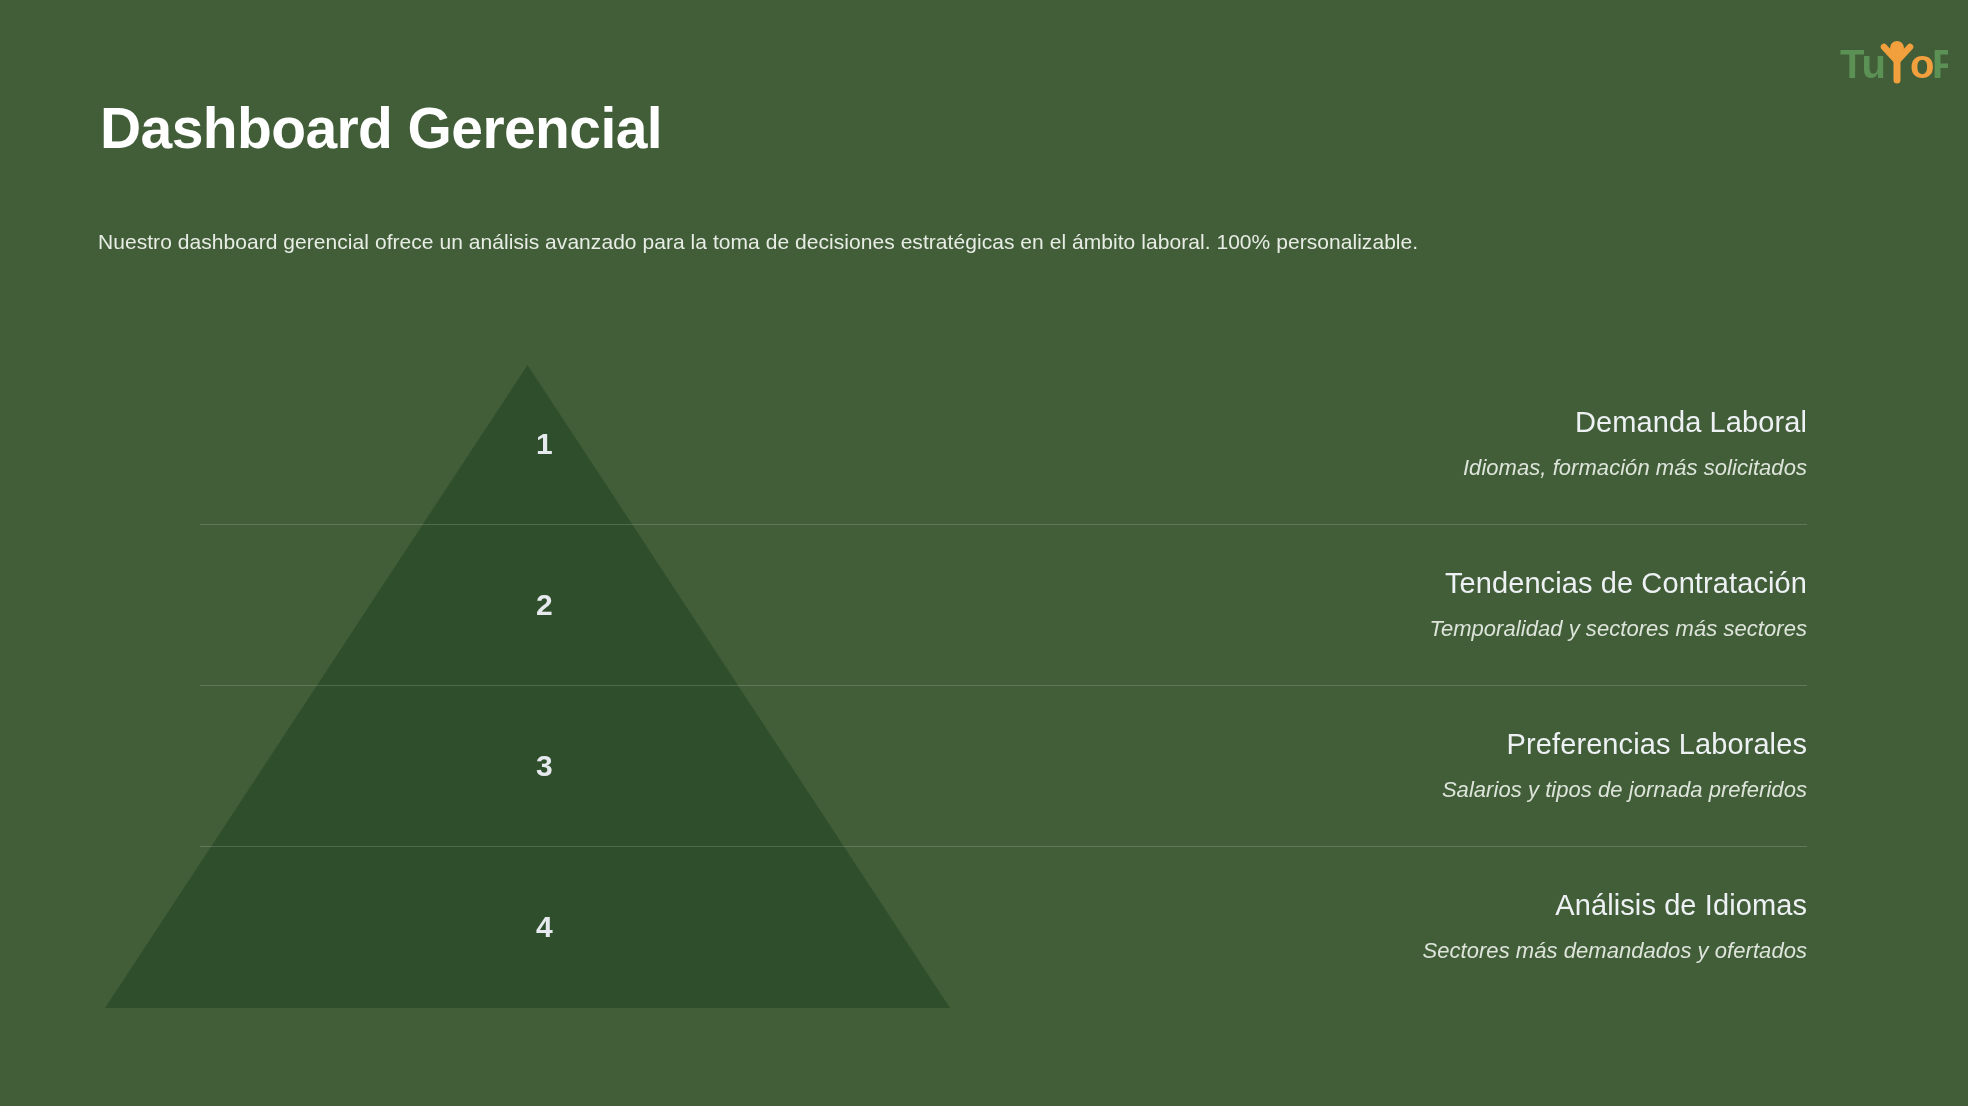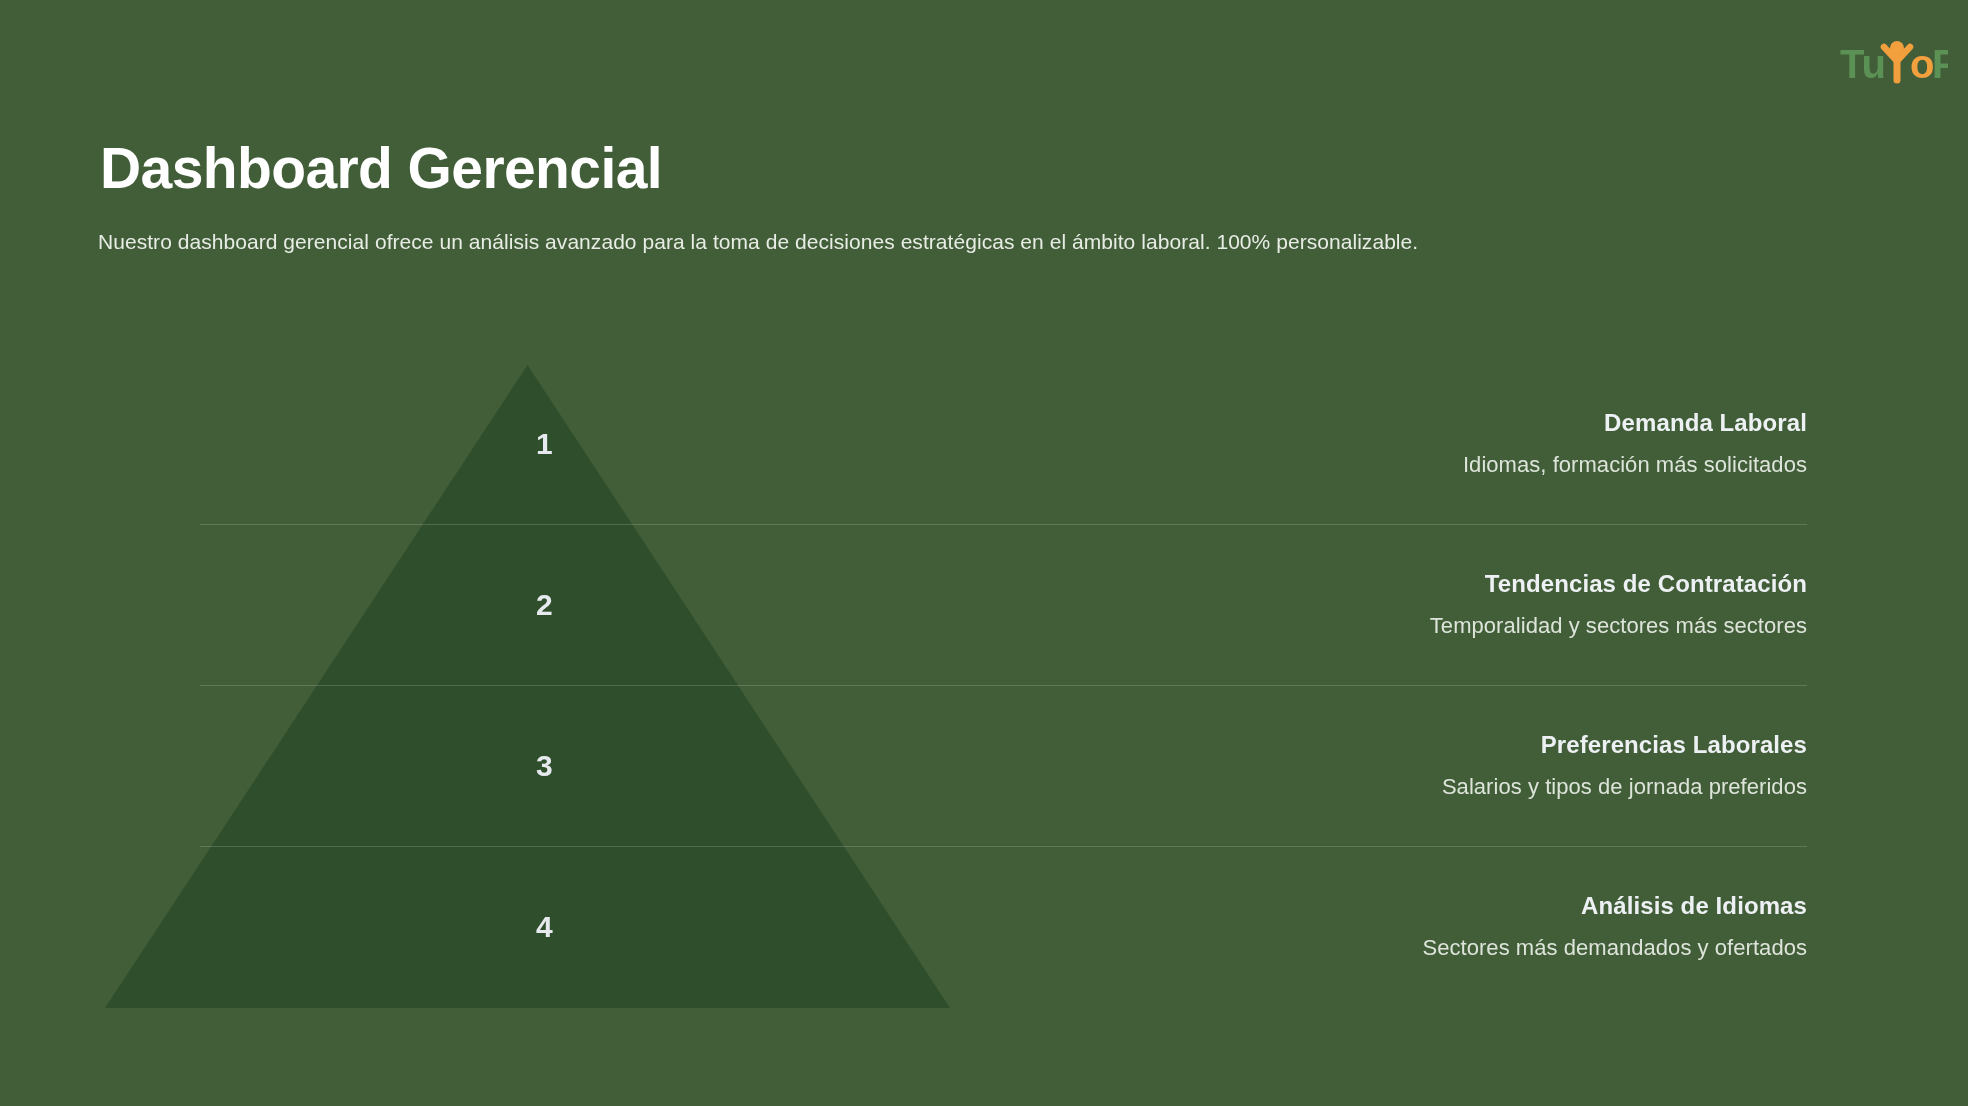--- a/index.html
+++ b/index.html
@@ -37,7 +37,6 @@
     color: #ffffff;
     letter-spacing: -0.6px;
     line-height: 1.12;
-    margin-top: 40px;
   }
 
   .page-subtitle {

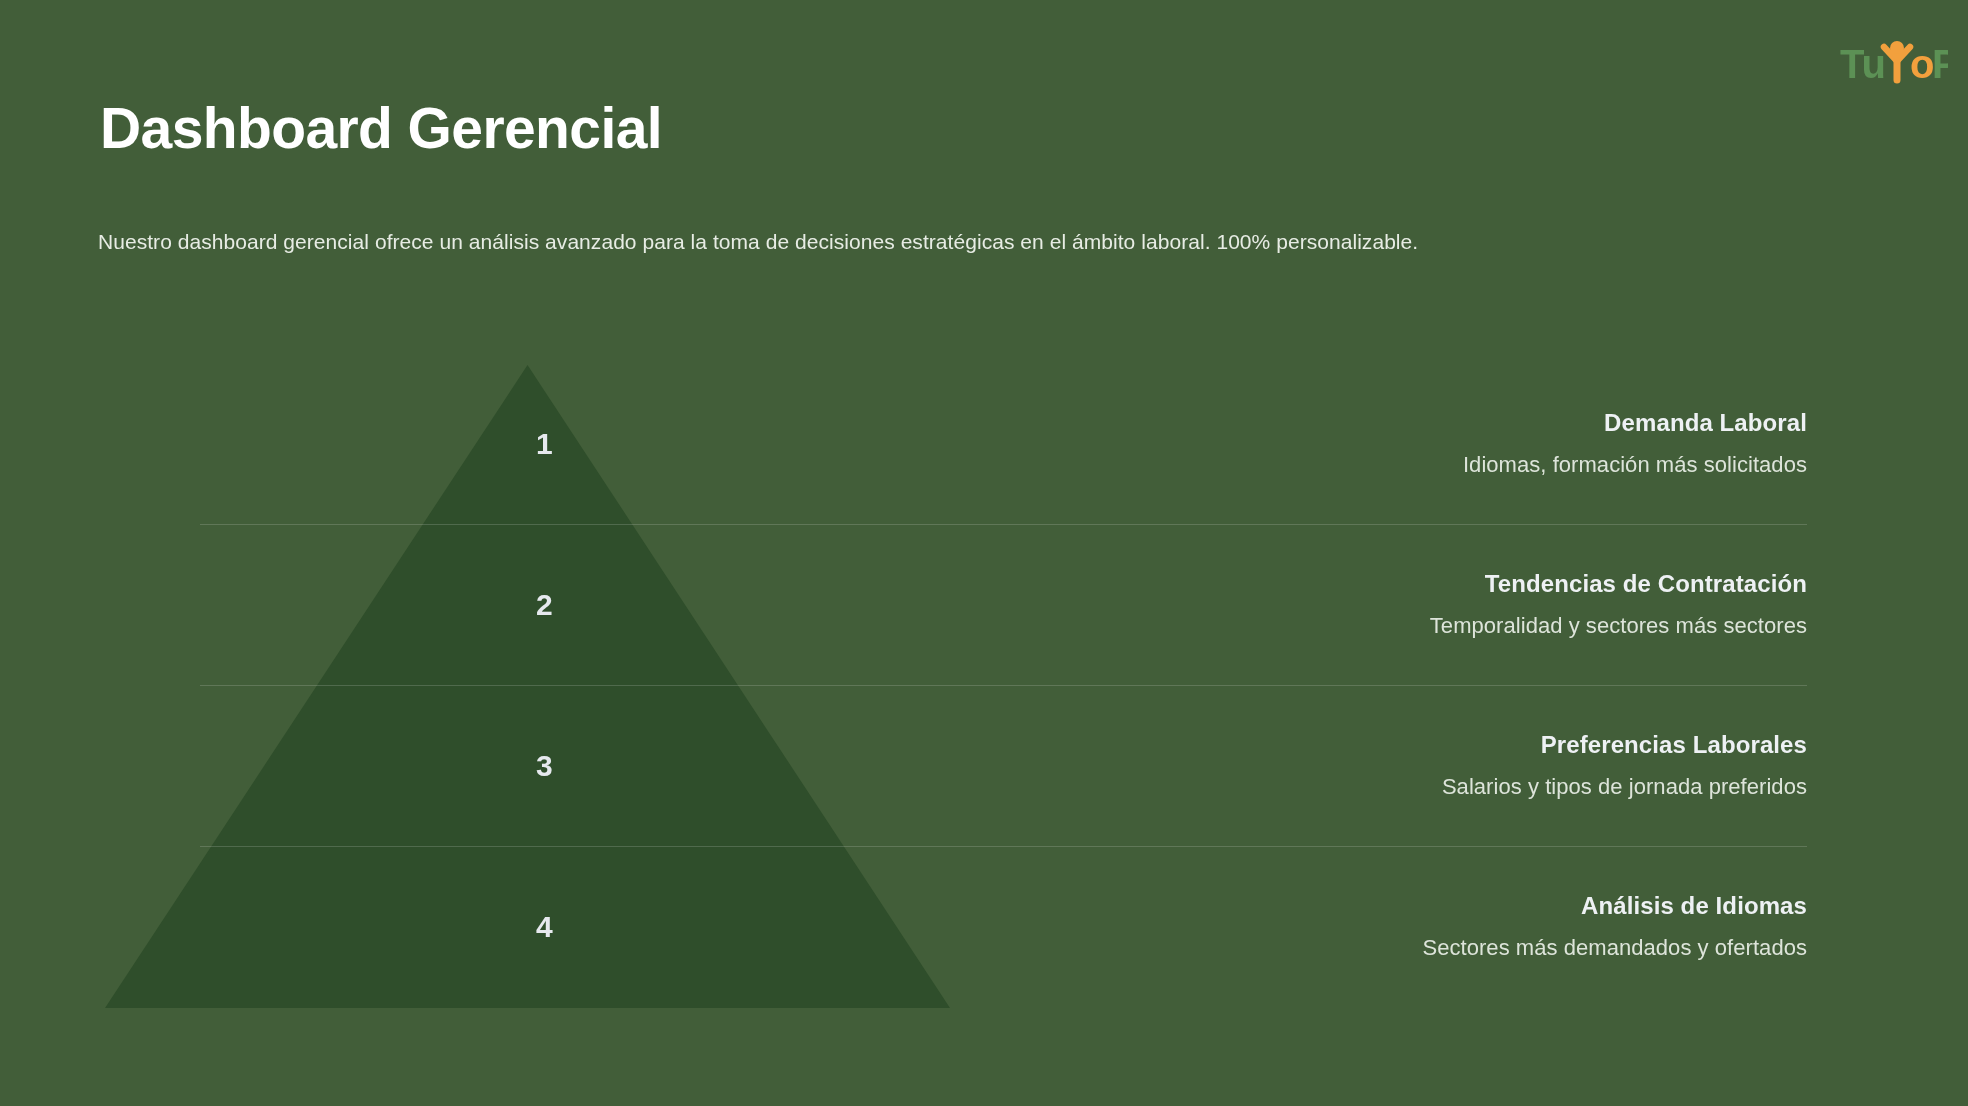--- a/index.html
+++ b/index.html
@@ -122,8 +122,8 @@
   }
 
   .level-title {
-    font-size: 24px;
-    font-weight: 700;
+    font-size: 29px;
+    font-weight: 400;
     color: #eef1f4;
     letter-spacing: 0.1px;
     line-height: 1.15;

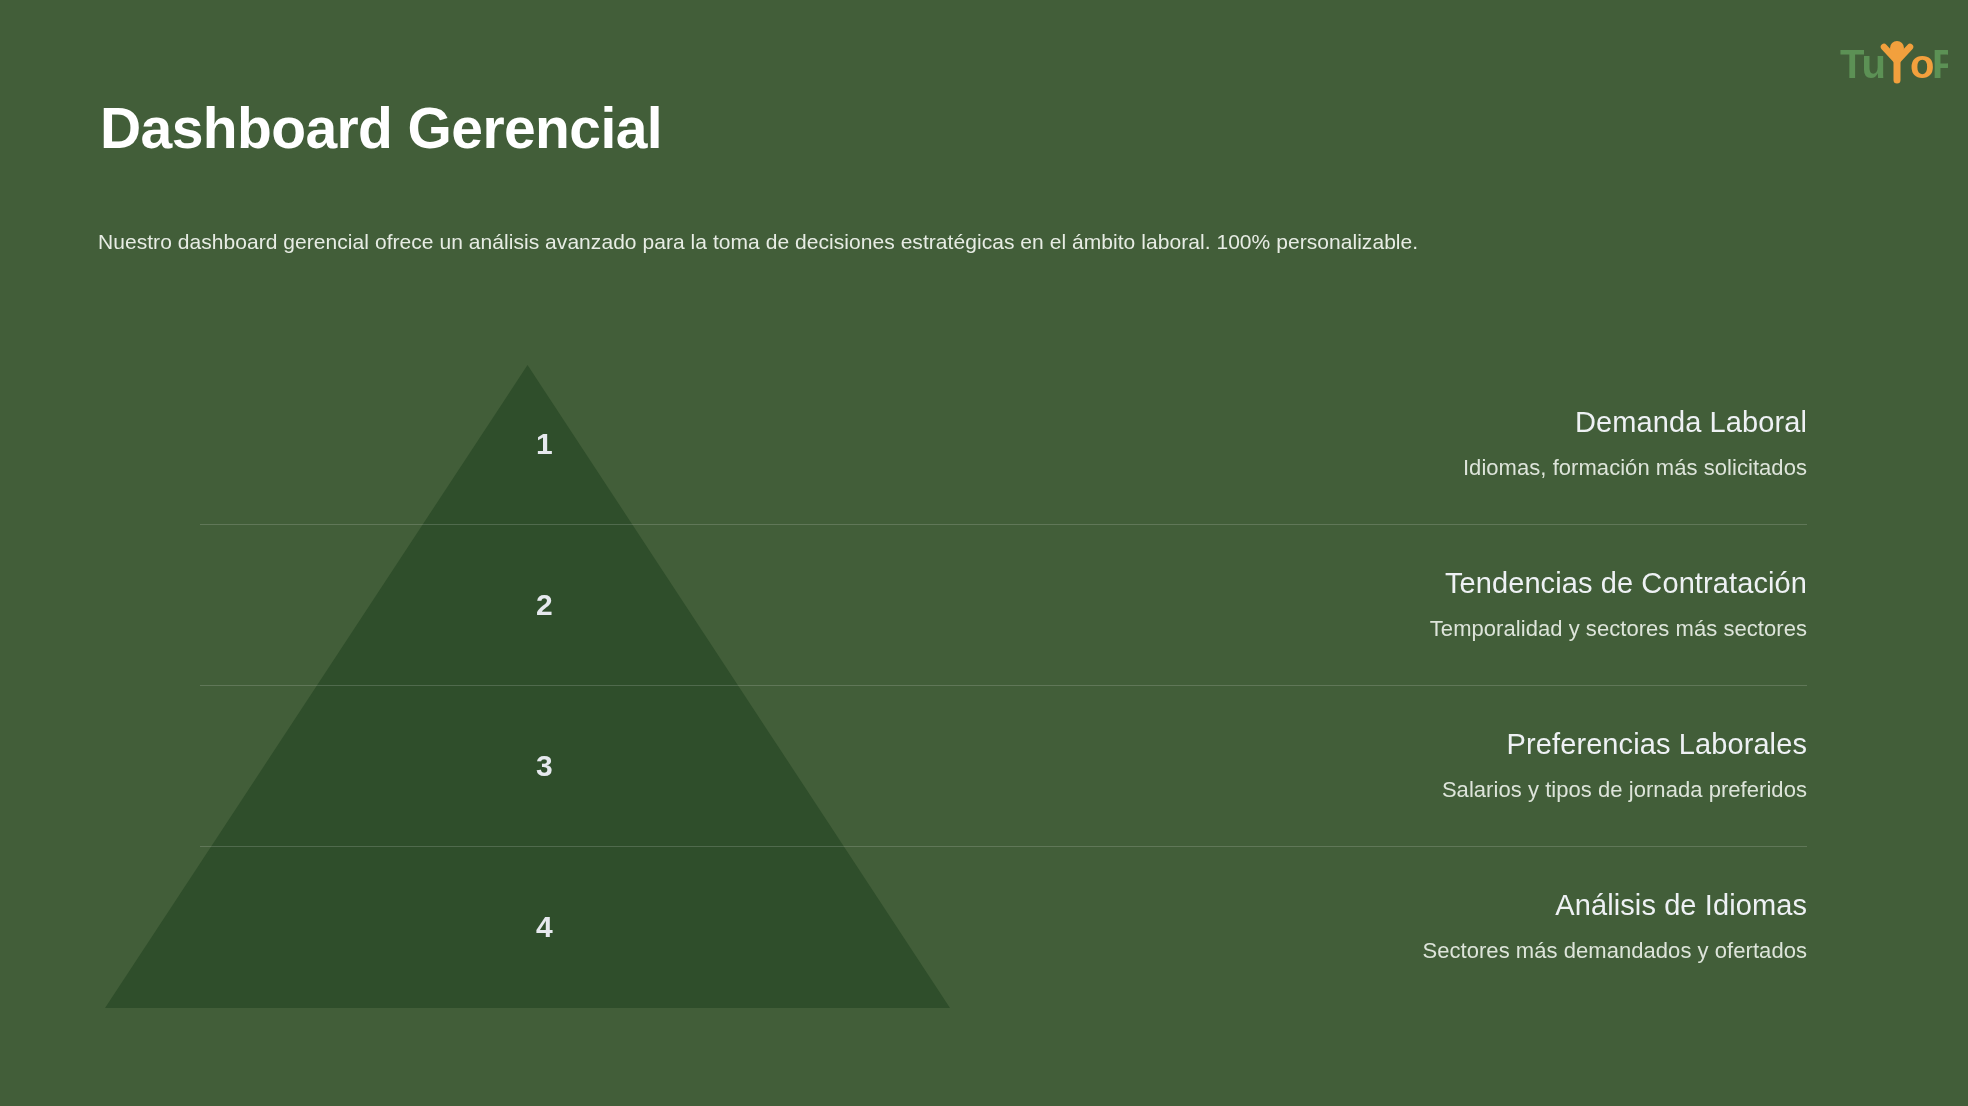--- a/index.html
+++ b/index.html
@@ -137,6 +137,7 @@
     letter-spacing: 0.05px;
     line-height: 1.2;
     white-space: nowrap;
+    font-style: italic;
   }
 </style>
 </head>

